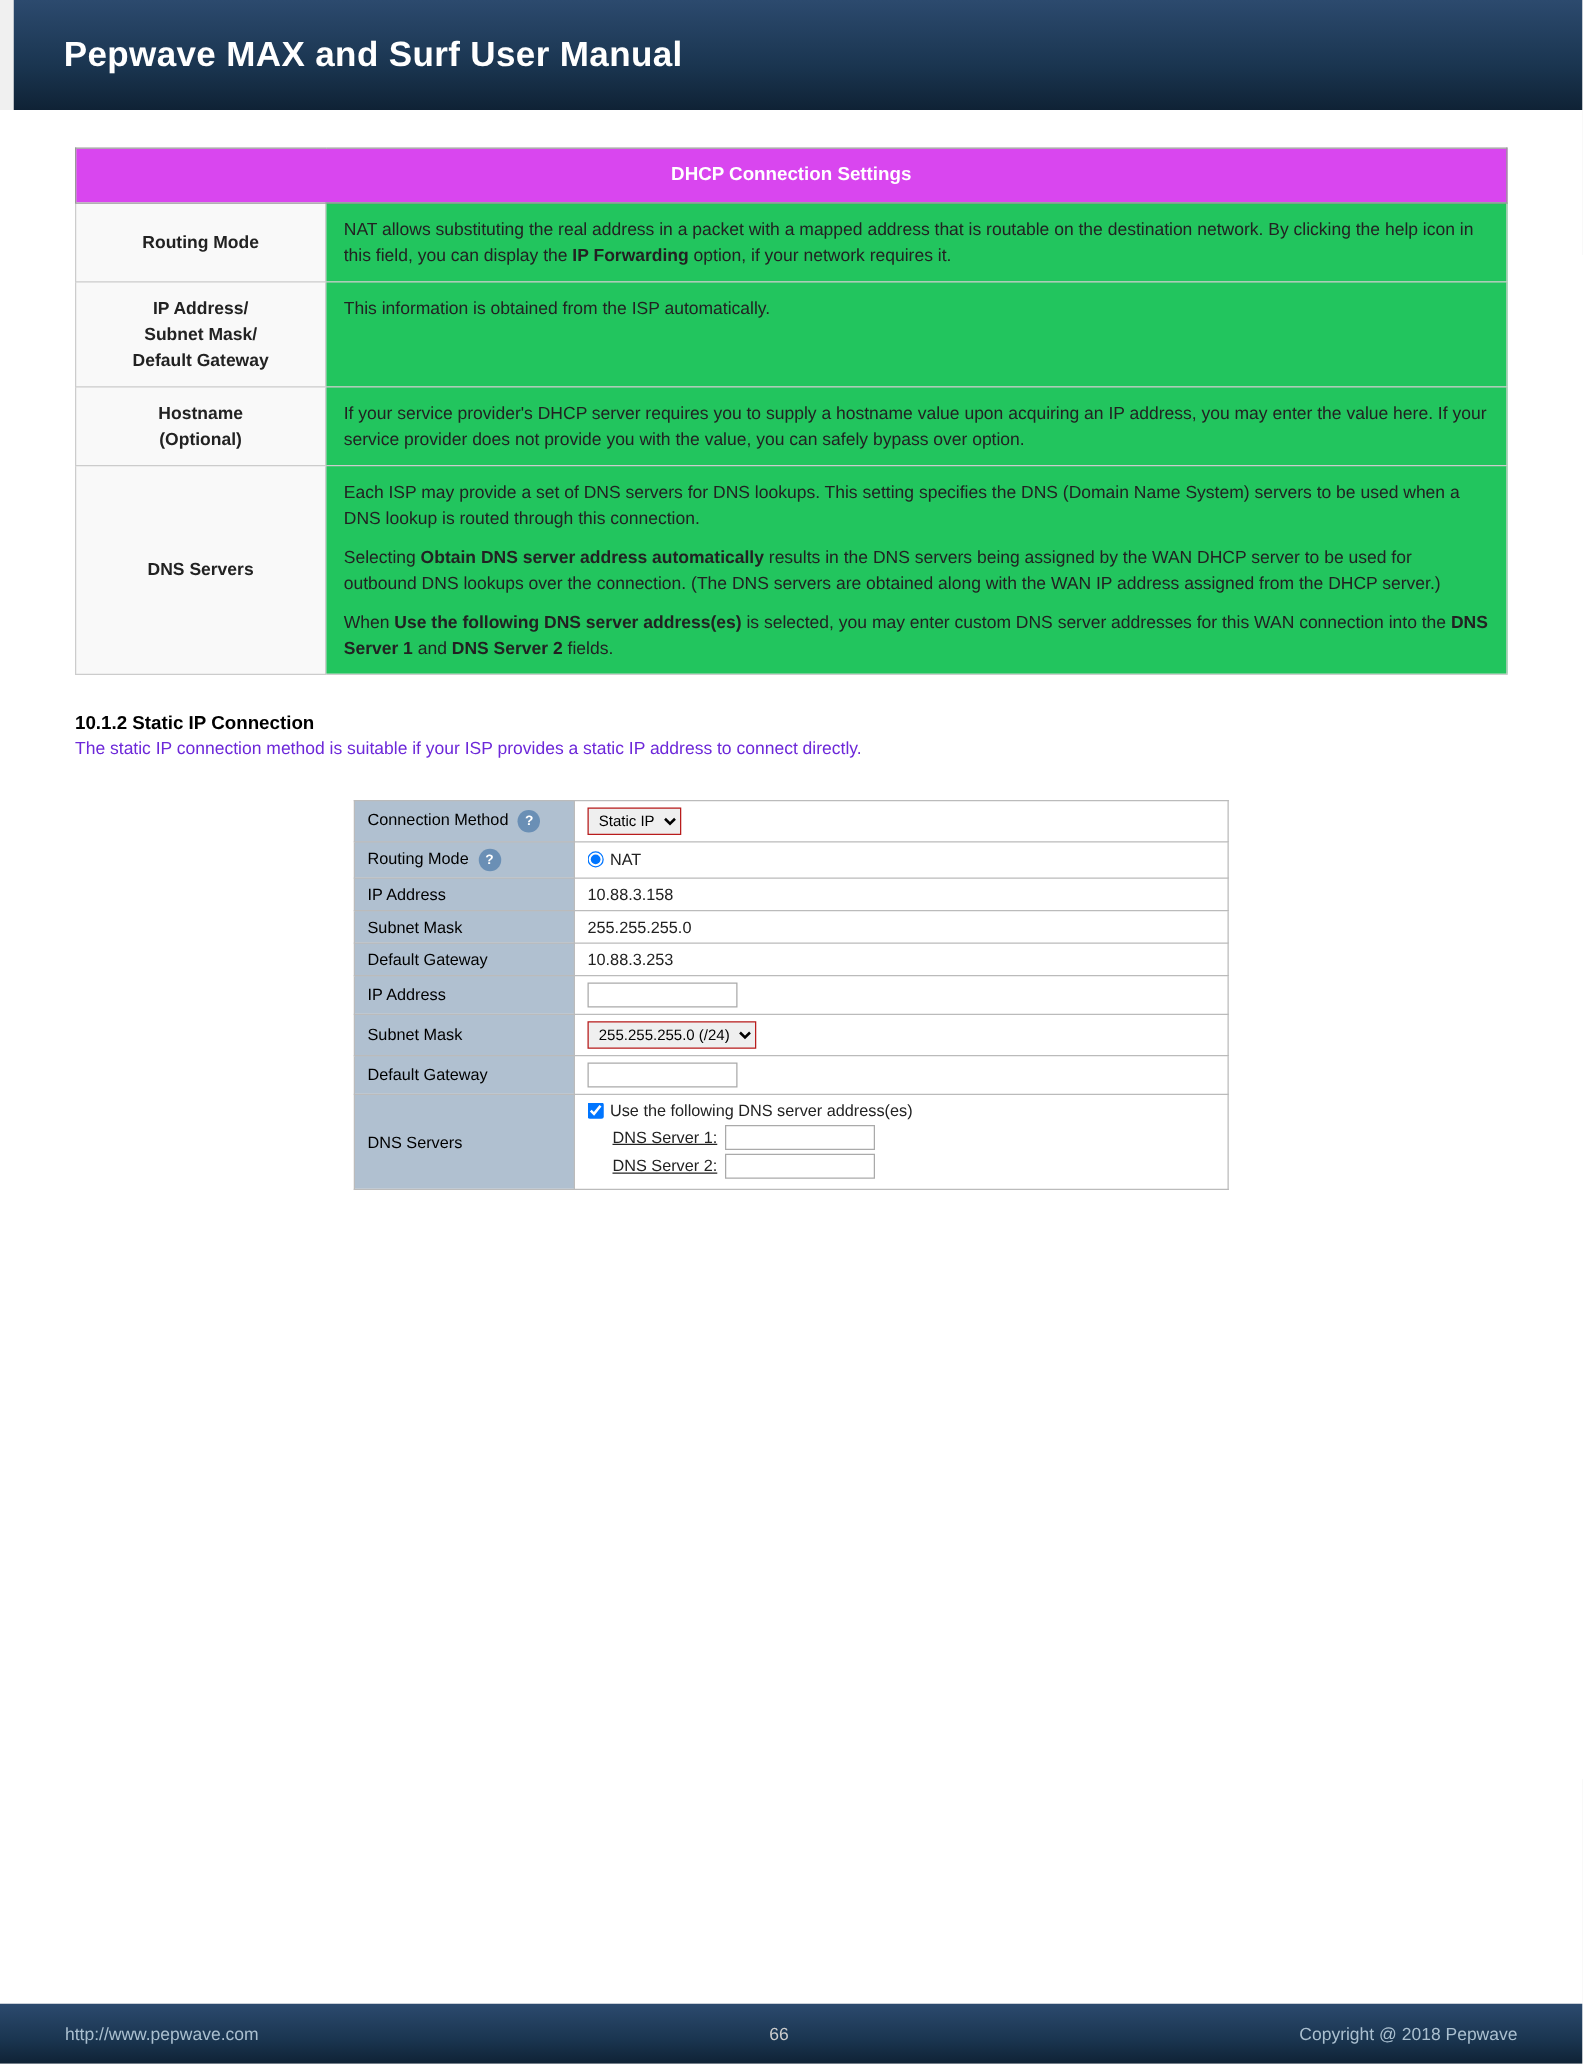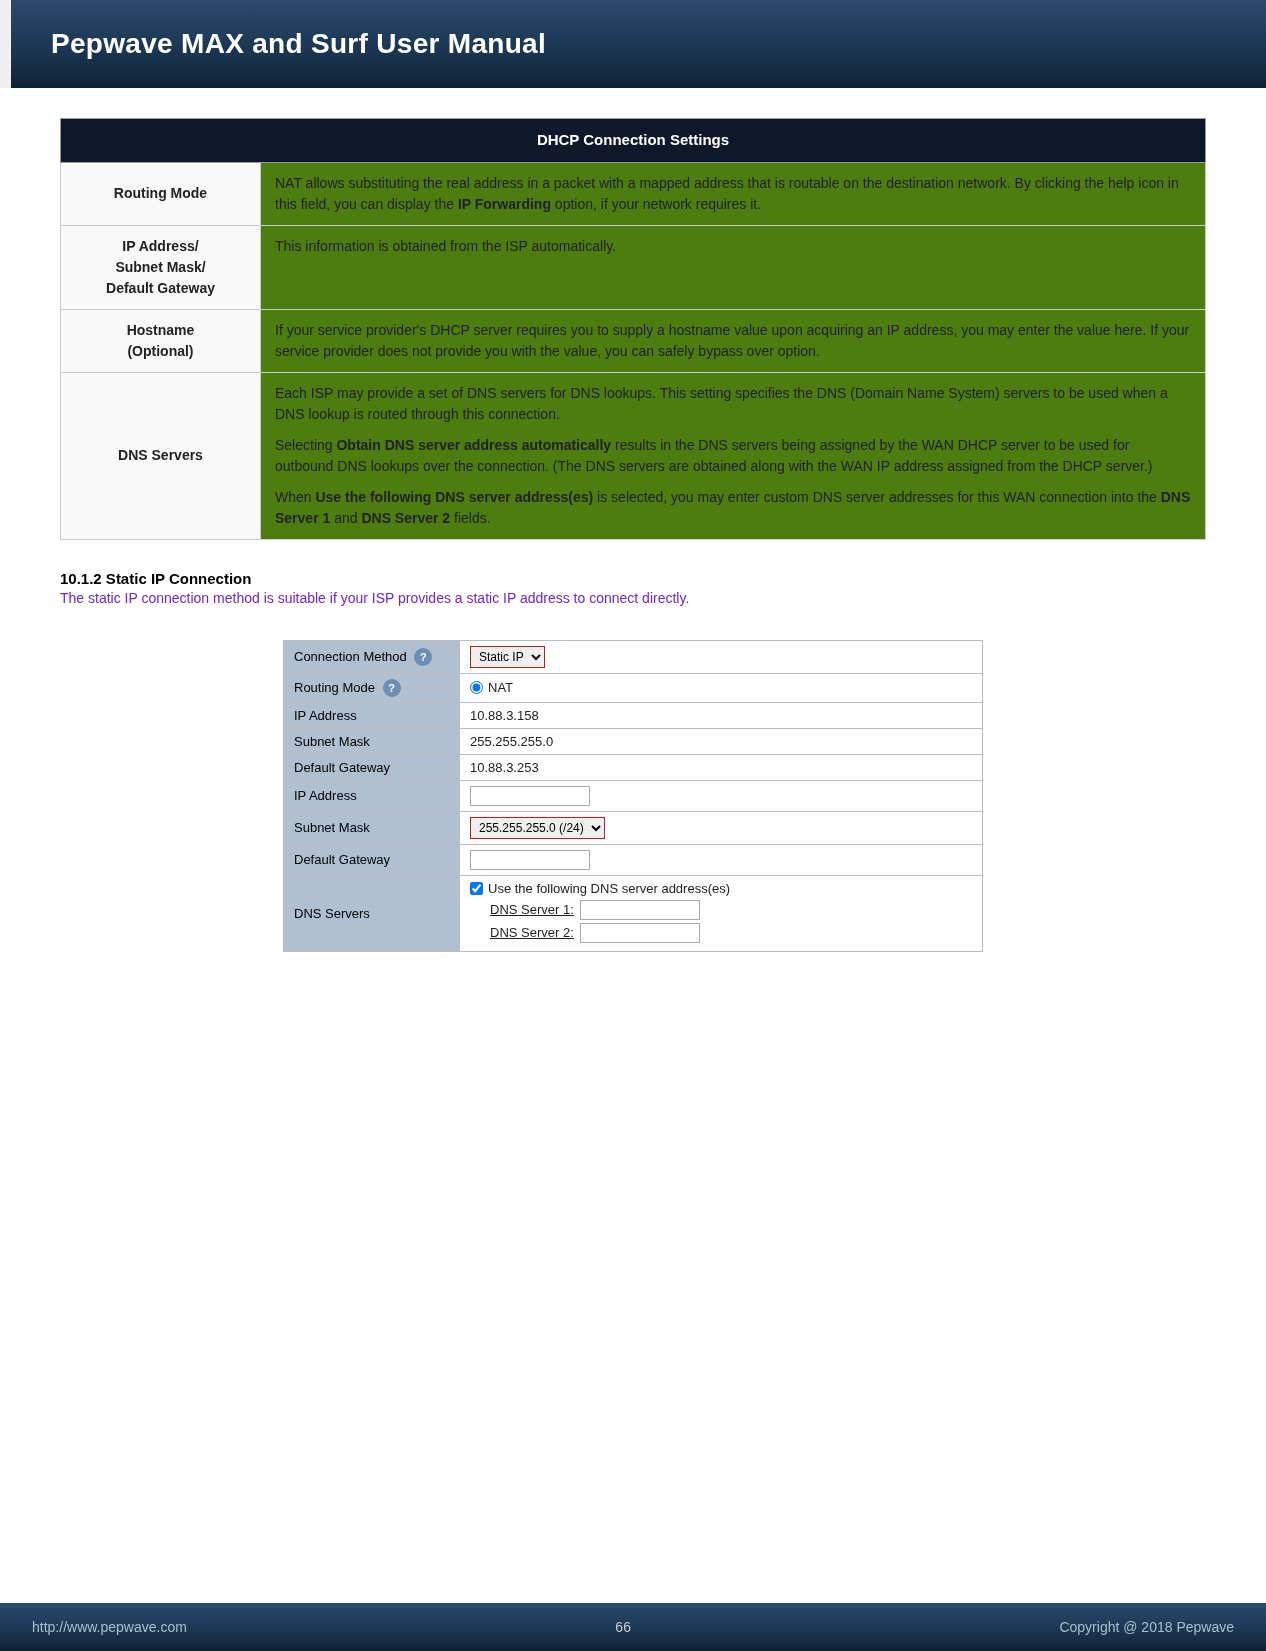--- a/index.html
+++ b/index.html
@@ -42,7 +42,7 @@
       margin-bottom: 30px;
     }
     .settings-table .table-header {
-      background: #0f172a;
+      background: #d946ef;
       color: #ffffff;
       font-weight: bold;
       font-size: 15px;

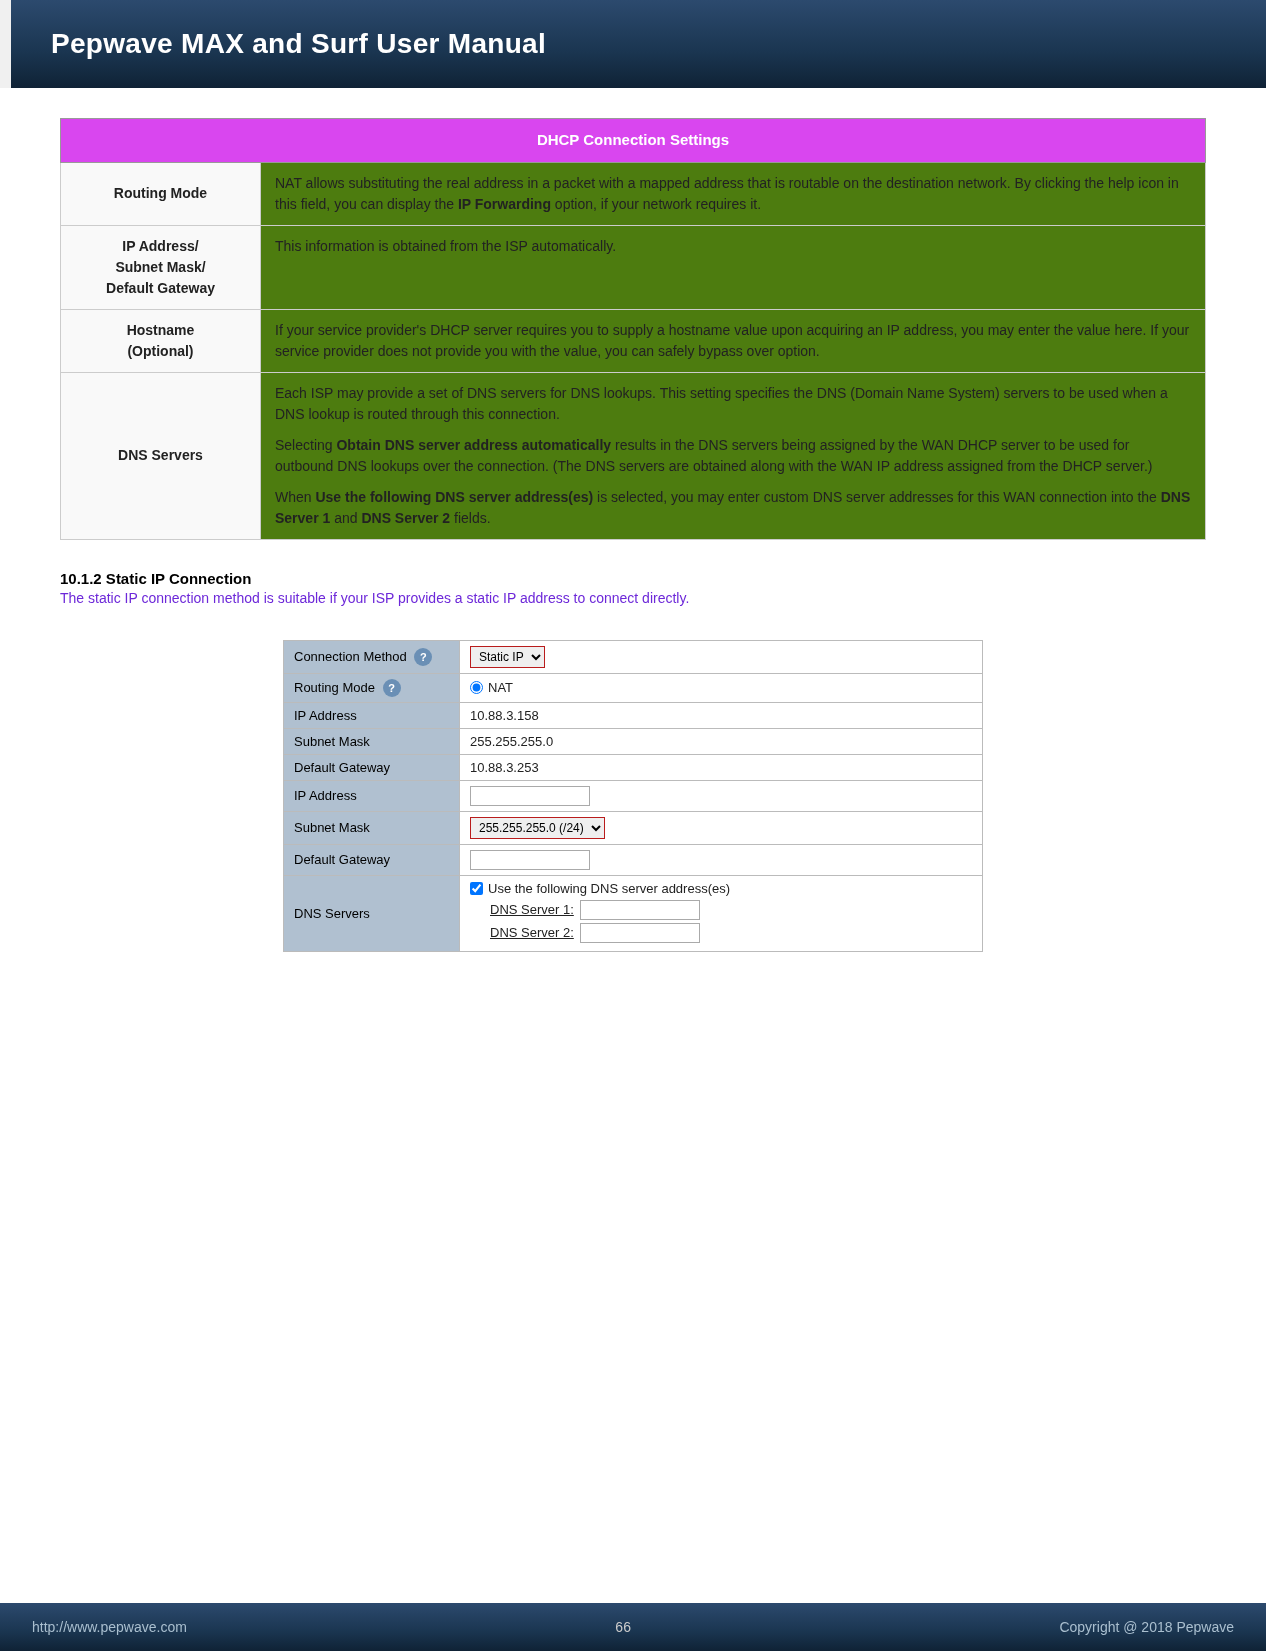--- a/index.html
+++ b/index.html
@@ -65,7 +65,7 @@
       background: #f9f9f9;
     }
     .settings-table td.value-col {
-      background: #4d7c0f;
+      background: #22c55e;
     }
     .settings-table .bold-inline {
       font-weight: bold;

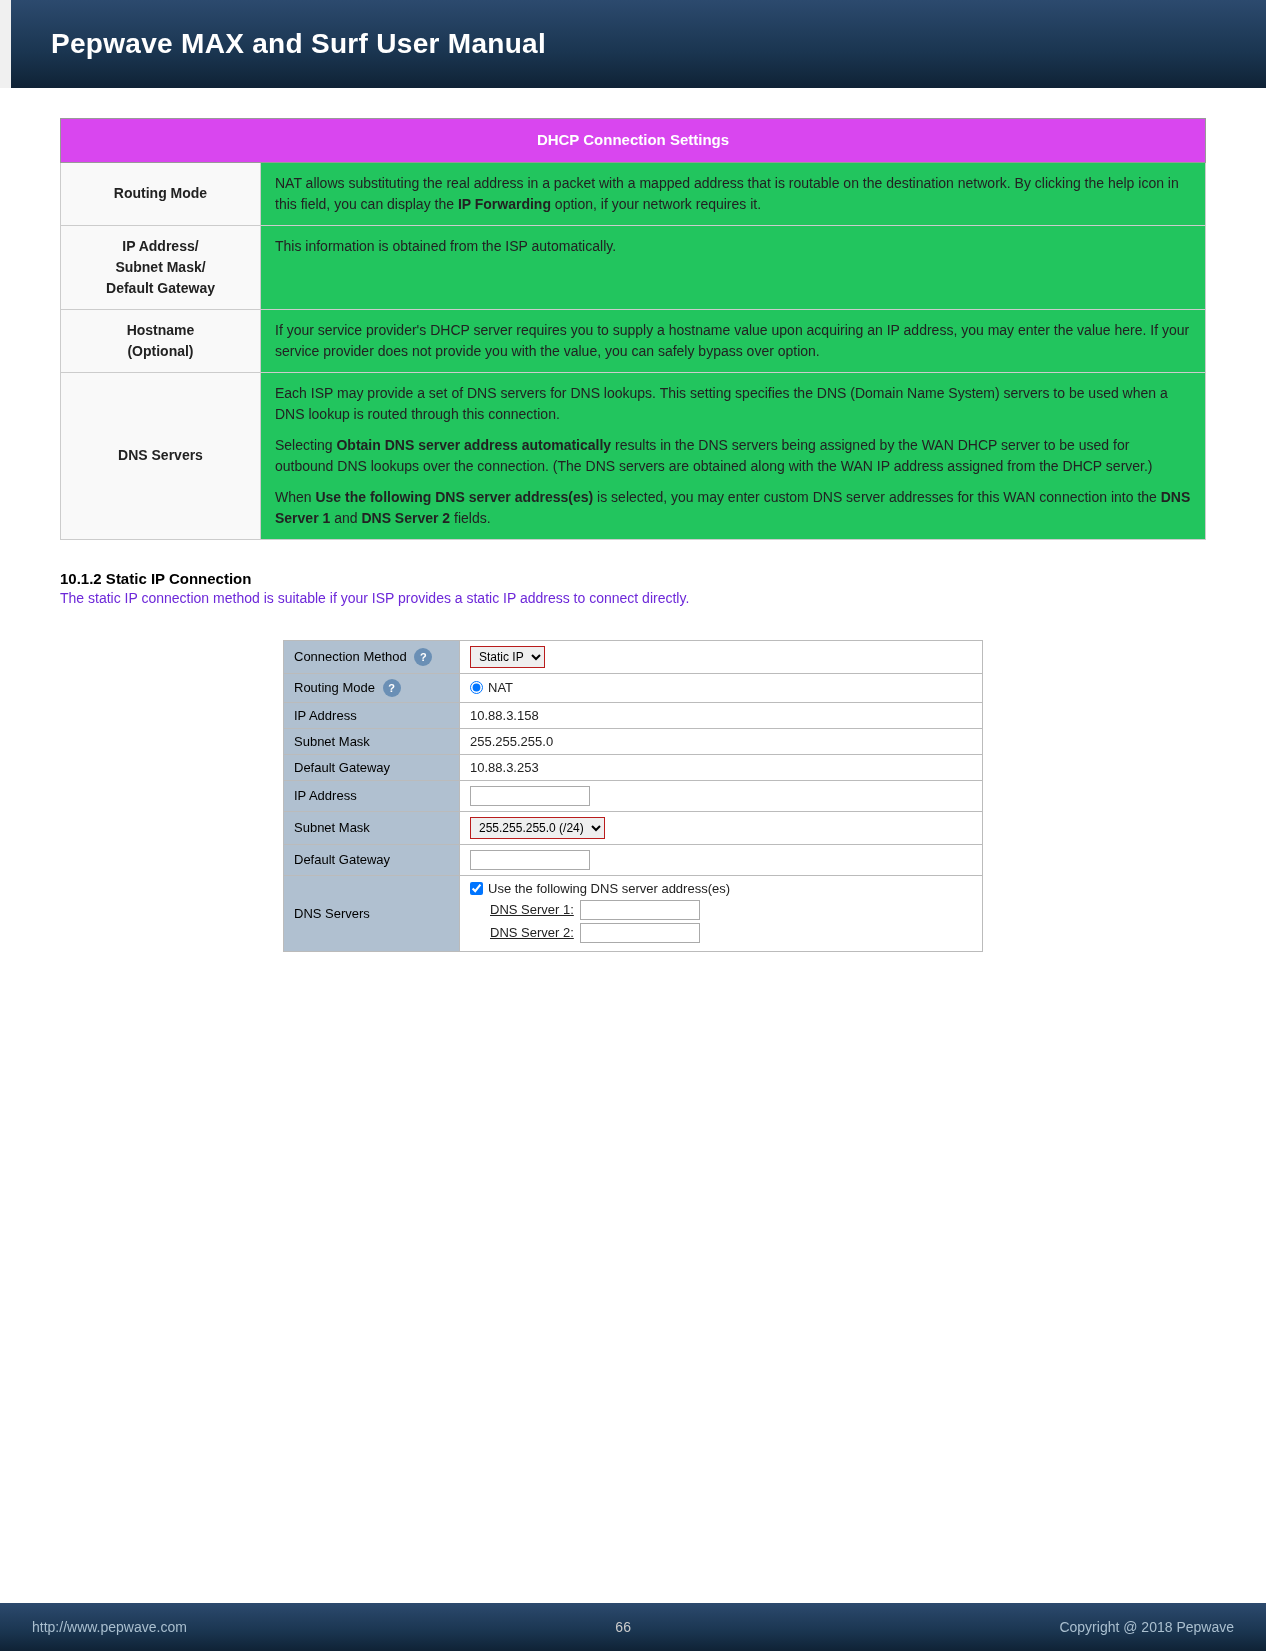--- a/index.html
+++ b/index.html
@@ -155,7 +155,7 @@
     
     .footer {
       background: linear-gradient(180deg, #2c4a6e 0%, #1a3550 60%, #0f2235 100%);
-      padding: 16px 32px;
+      padding: 16px 52px;
       display: flex;
       align-items: center;
       justify-content: space-between;

